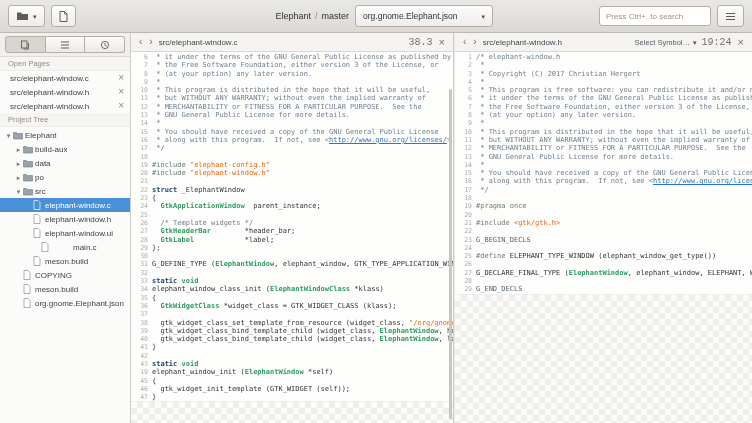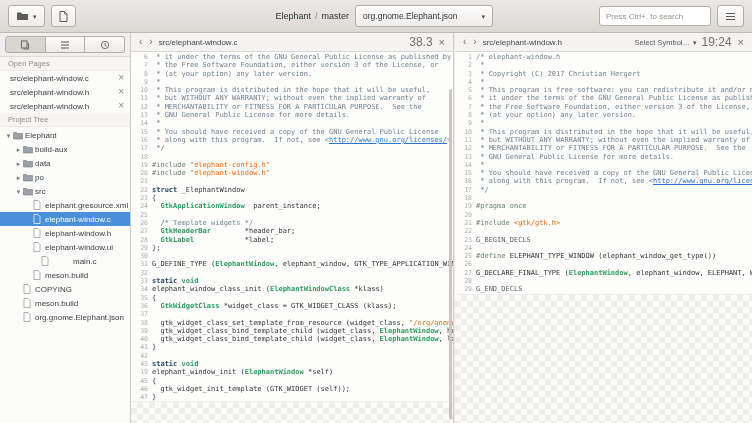--- a/index.html
+++ b/index.html
@@ -58,7 +58,7 @@
   .nav{color:#72706c;font-size:10px;line-height:1;padding:0 1px;}
   .ed-title{white-space:nowrap;overflow:hidden;}
   .spacer{flex:1;}
-  .pos{color:#72706c;font-size:12px;}
+  .pos{color:#72706c;font-size:10px;font-family:Liberation Mono, monospace;}
   .ed-close{color:#72706c;font-size:11px;line-height:1;padding:0 1px;}
   .symbol-btn{display:flex;align-items:center;gap:3px;color:#5a5f63;font-size:7.5px;white-space:nowrap;text-align:right;}
 

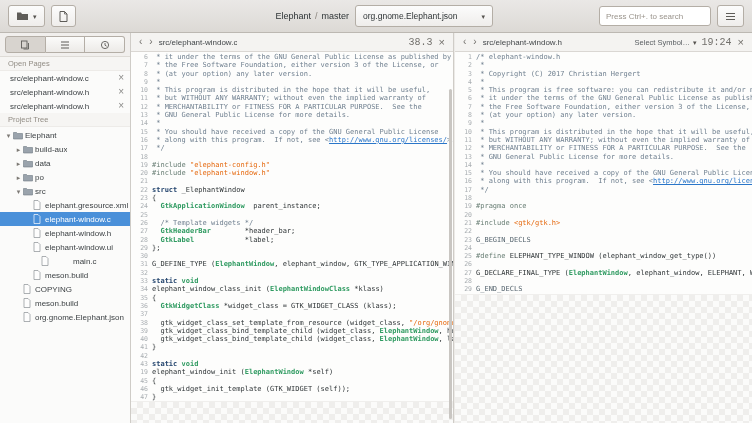--- a/index.html
+++ b/index.html
@@ -208,15 +208,6 @@
               </svg>
             </span>
             <span class="tree-label">src</span>
-          </div>
-          <div class="tree-row" style="padding-left: 24px;">
-            <span class="exp"></span>
-            <span class="tree-ic">
-              <svg width="8" height="10" viewBox="0 0 8 10">
-                <path d="M1 0.5h4l2 2v7H1z" fill="#fdfdfd" stroke="#8a8f94" stroke-width="0.7"></path>
-              </svg>
-            </span>
-            <span class="tree-label">elephant.gresource.xml</span>
           </div>
           <div class="tree-row selected" style="padding-left: 24px;">
             <span class="exp"></span>

